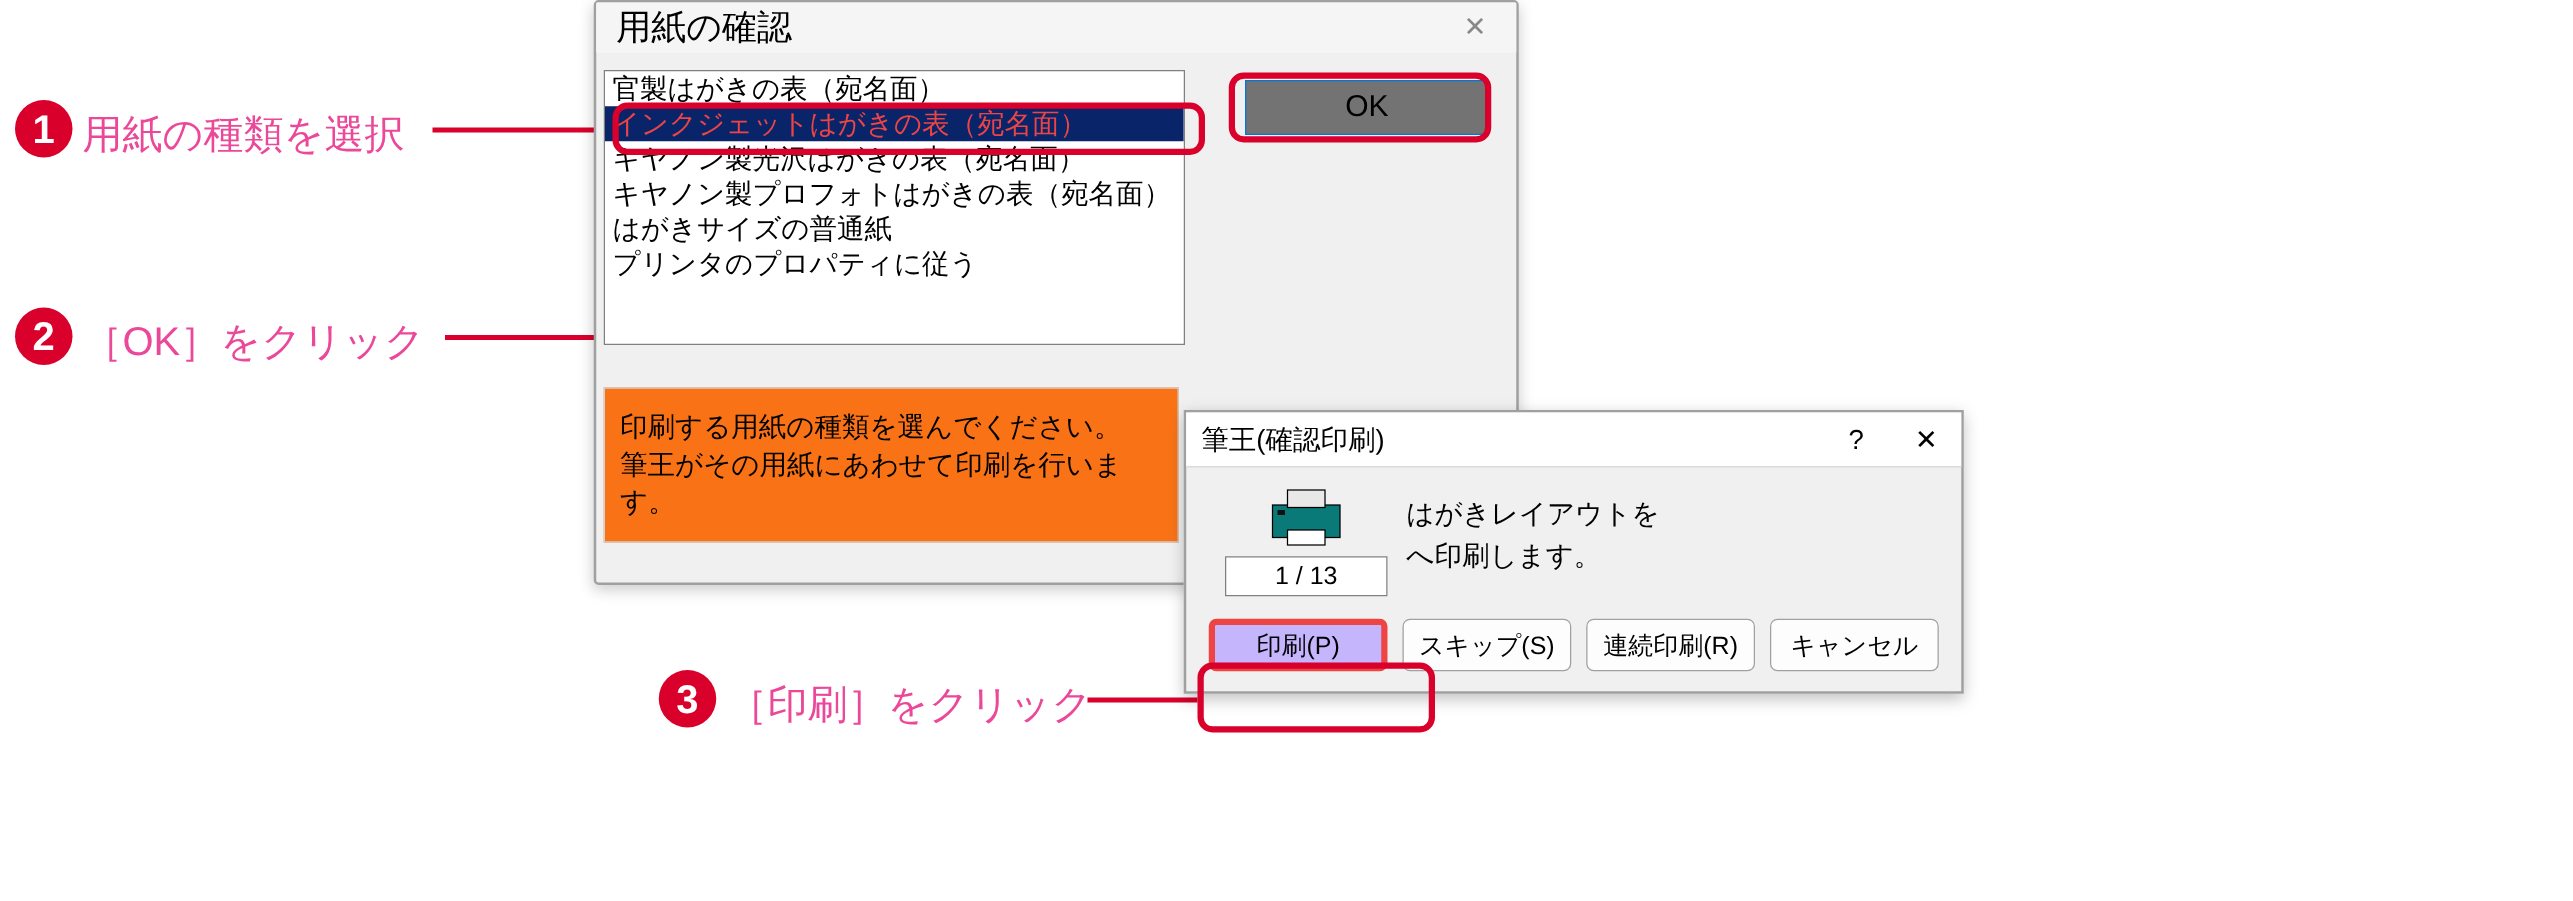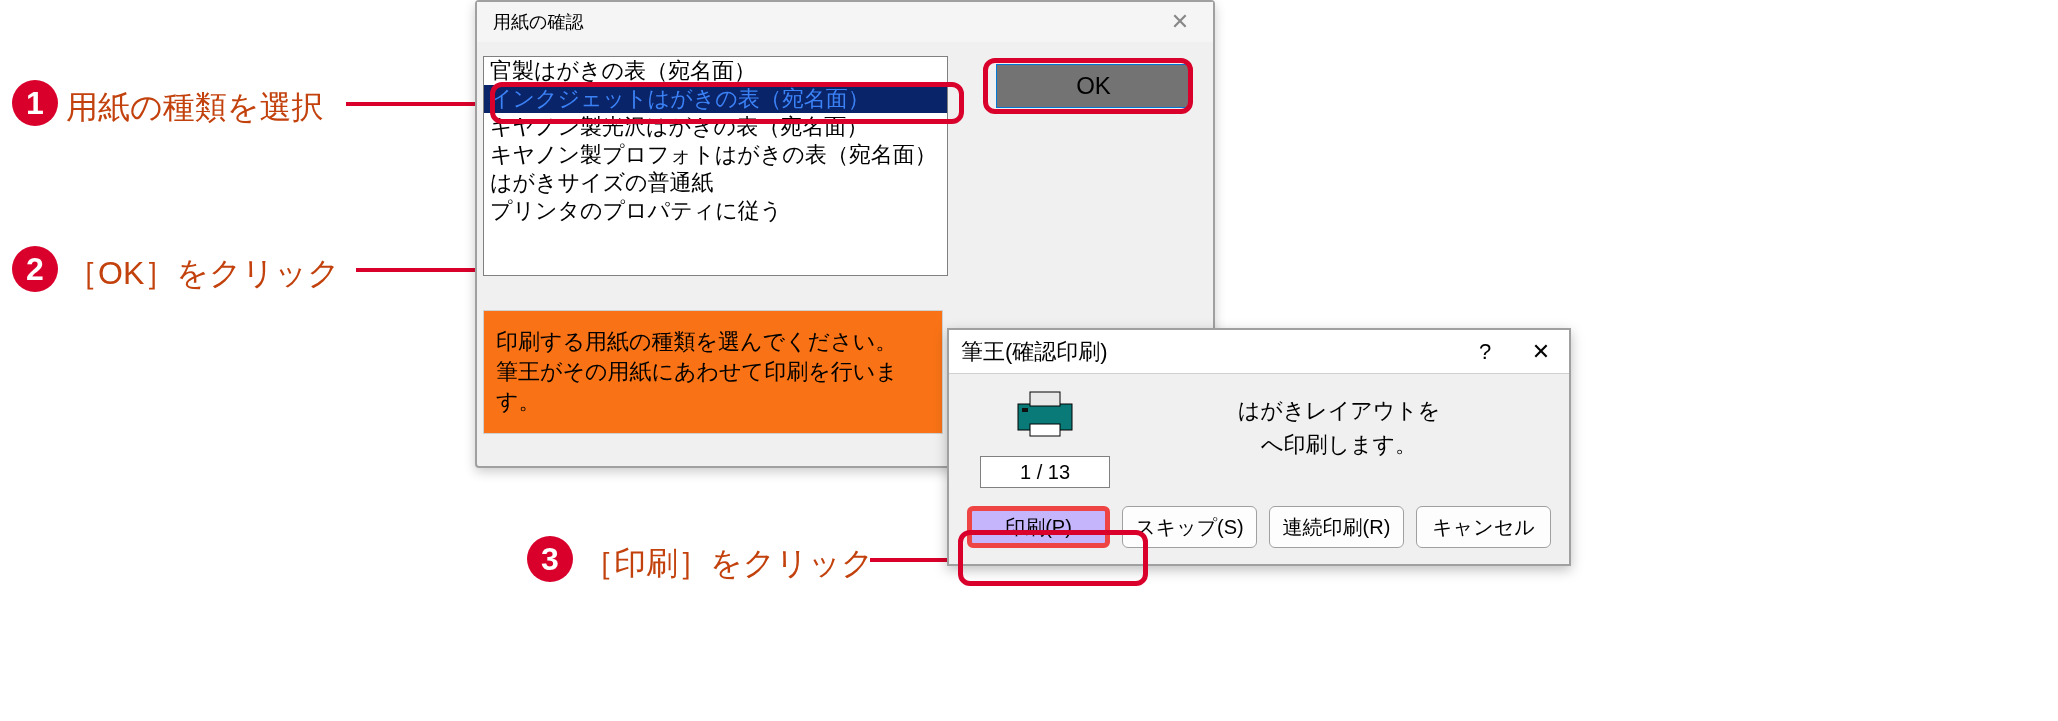--- a/index.html
+++ b/index.html
@@ -59,7 +59,7 @@
     background: #f5f5f5;
   }
   .dialog1 .title-text {
-    font-size: 18px;
+    font-size: 28px;
     color: #000;
   }
   .dialog1 .close-x {

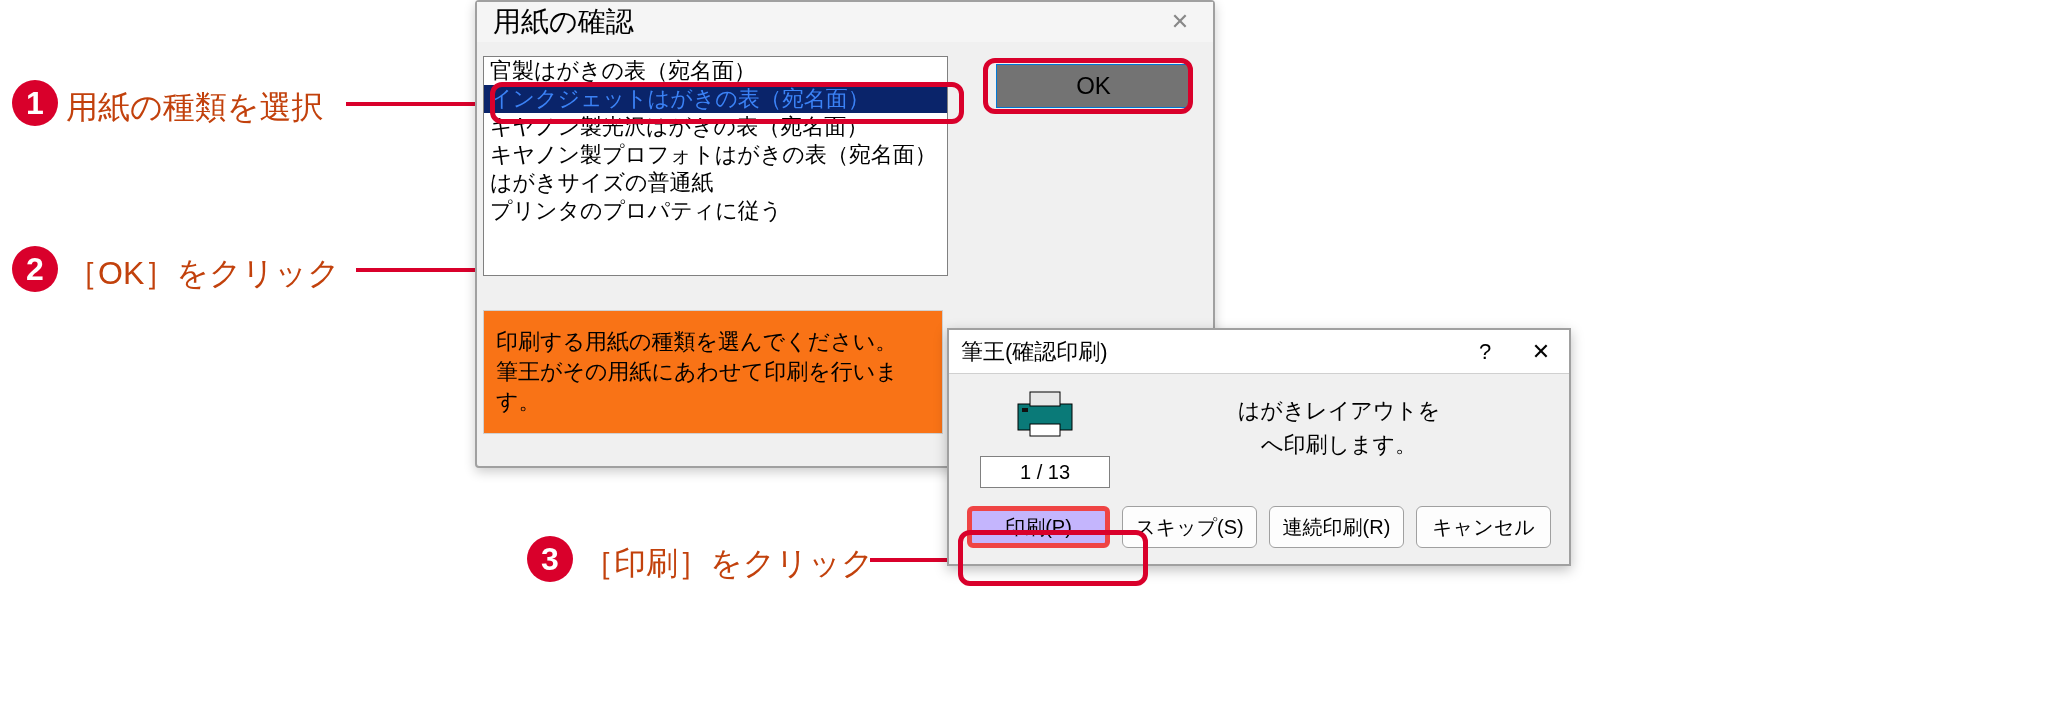--- a/index.html
+++ b/index.html
@@ -30,7 +30,7 @@
   .callout-text {
     position: absolute;
     font-size: 32px;
-    color: #c2410c;
+    color: #ec4899;
     white-space: nowrap;
   }
   .callout-line {

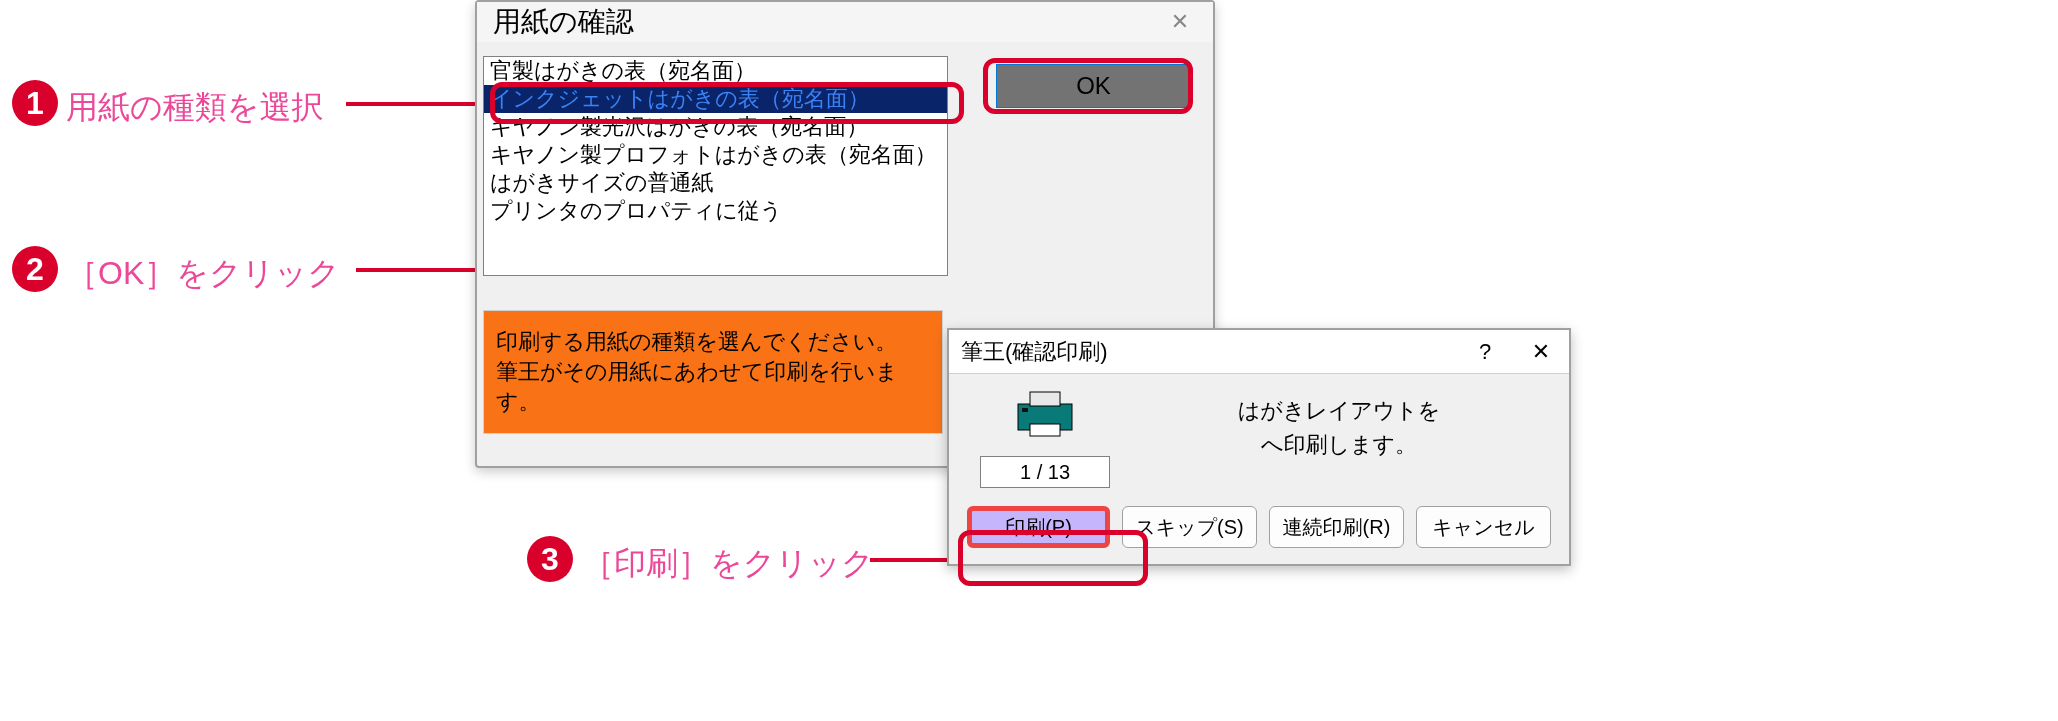--- a/index.html
+++ b/index.html
@@ -89,7 +89,7 @@
   }
   .paper-listbox .list-item.selected {
     background: #0a246a;
-    color: #3b82f6;
+    color: #ef4444;
   }
   .ok-button-wrap {
     position: absolute;

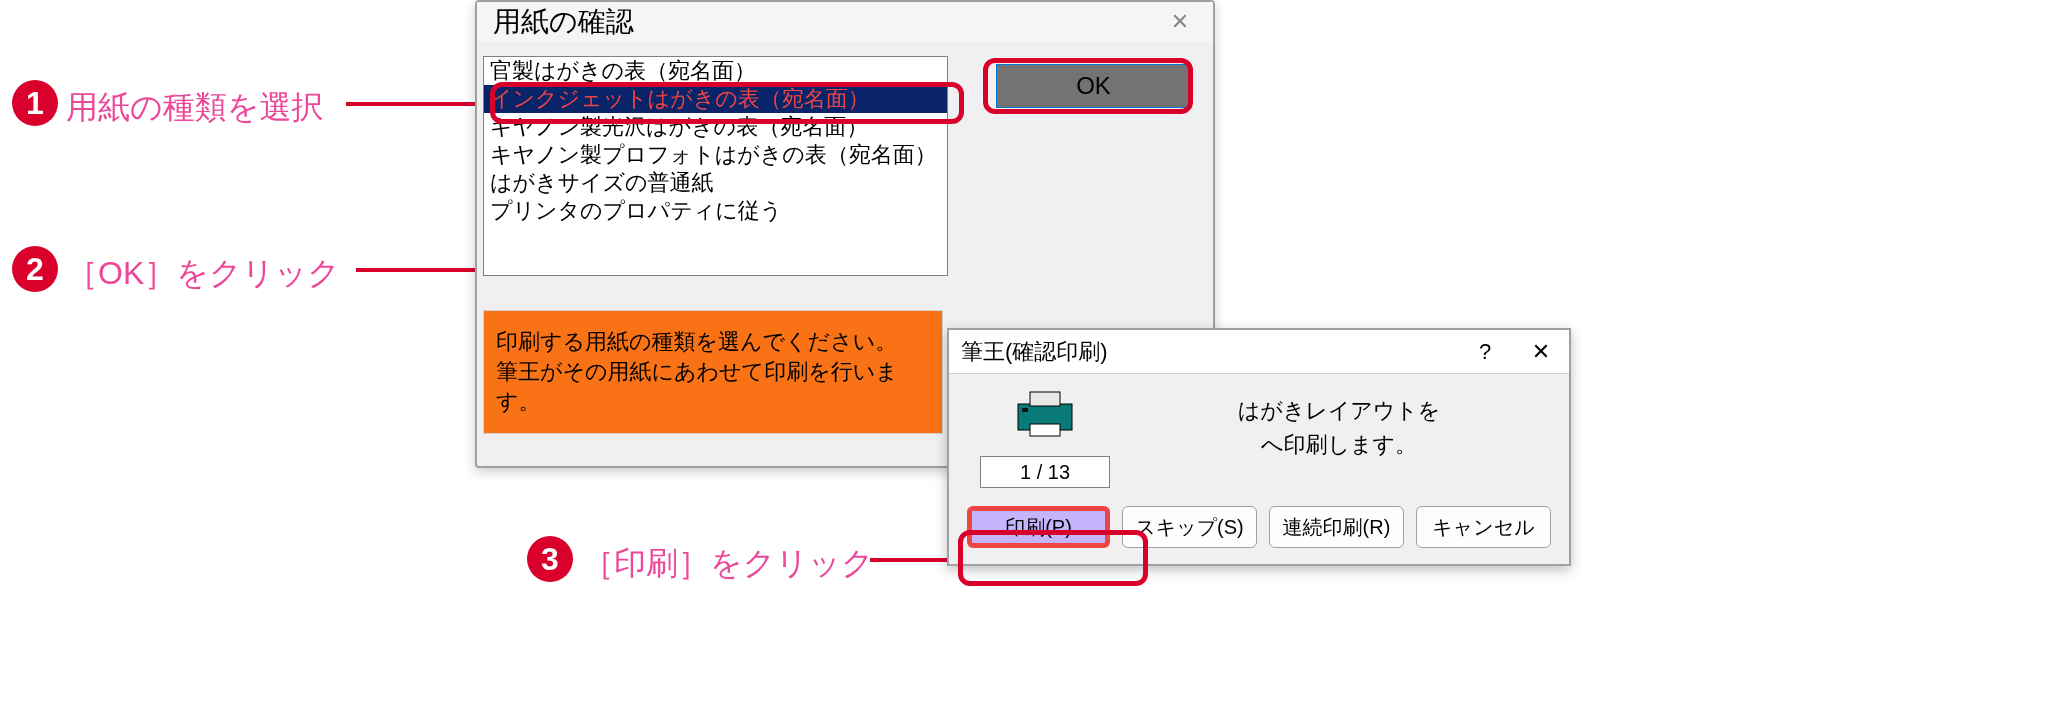--- a/index.html
+++ b/index.html
@@ -173,7 +173,6 @@
   }
   .printer-msg {
     flex: 1;
-    text-align: center;
     font-size: 22px;
     line-height: 34px;
     padding-top: 4px;

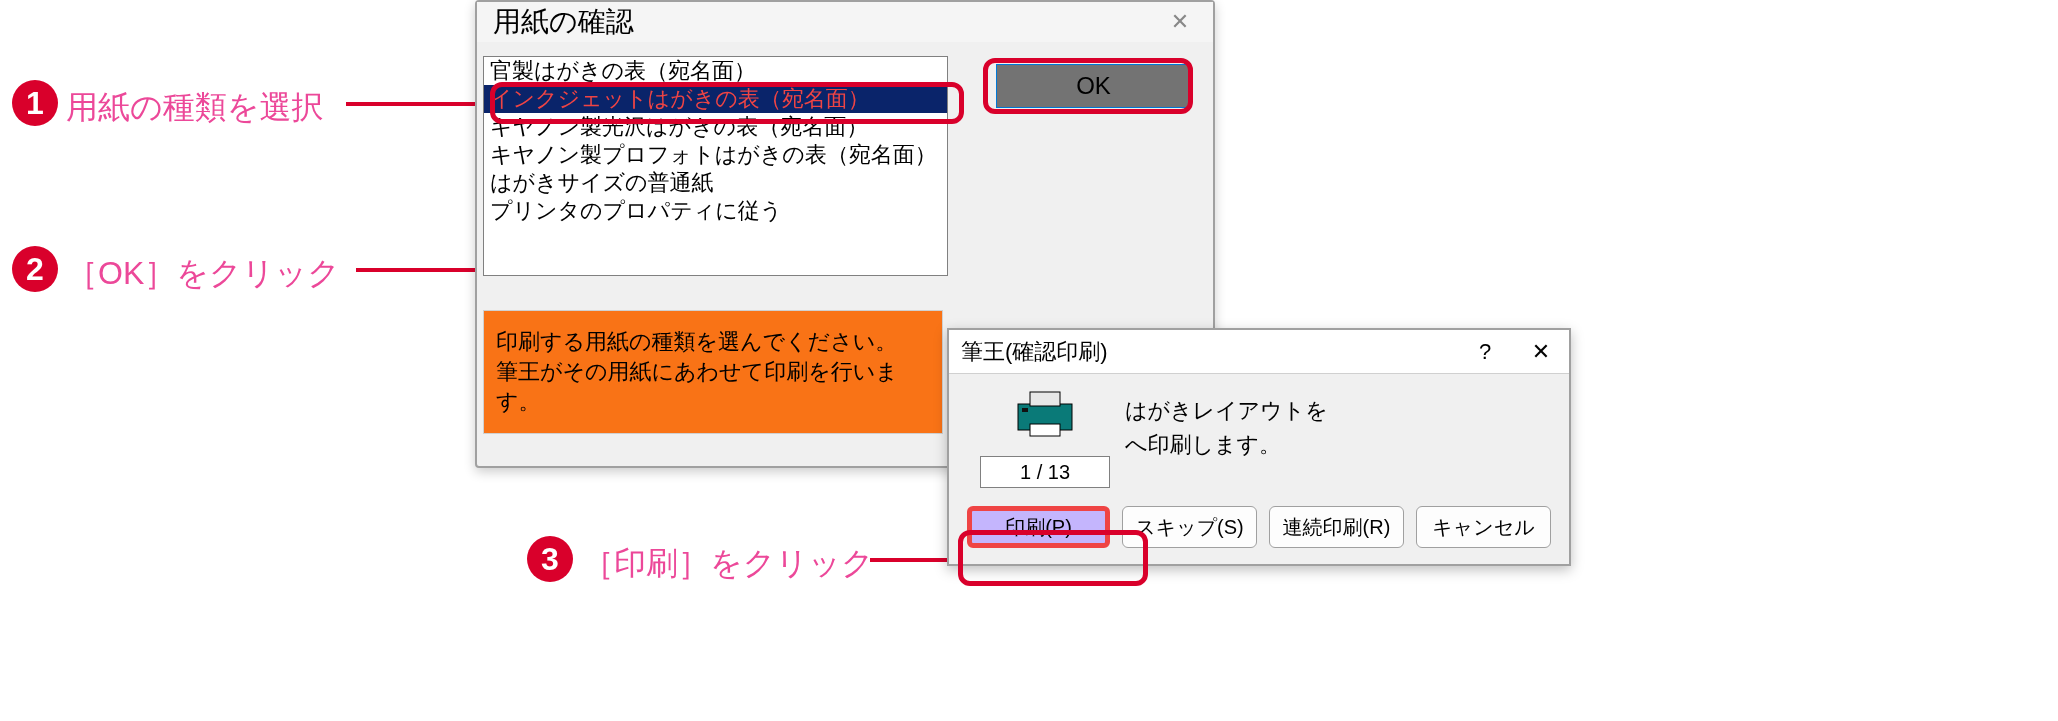--- a/index.html
+++ b/index.html
@@ -158,7 +158,7 @@
     display: flex;
     flex-direction: column;
     align-items: center;
-    gap: 18px;
+    gap: 7px;
   }
   .printer-icon-svg { width: 58px; height: 48px; }
   .page-counter {

